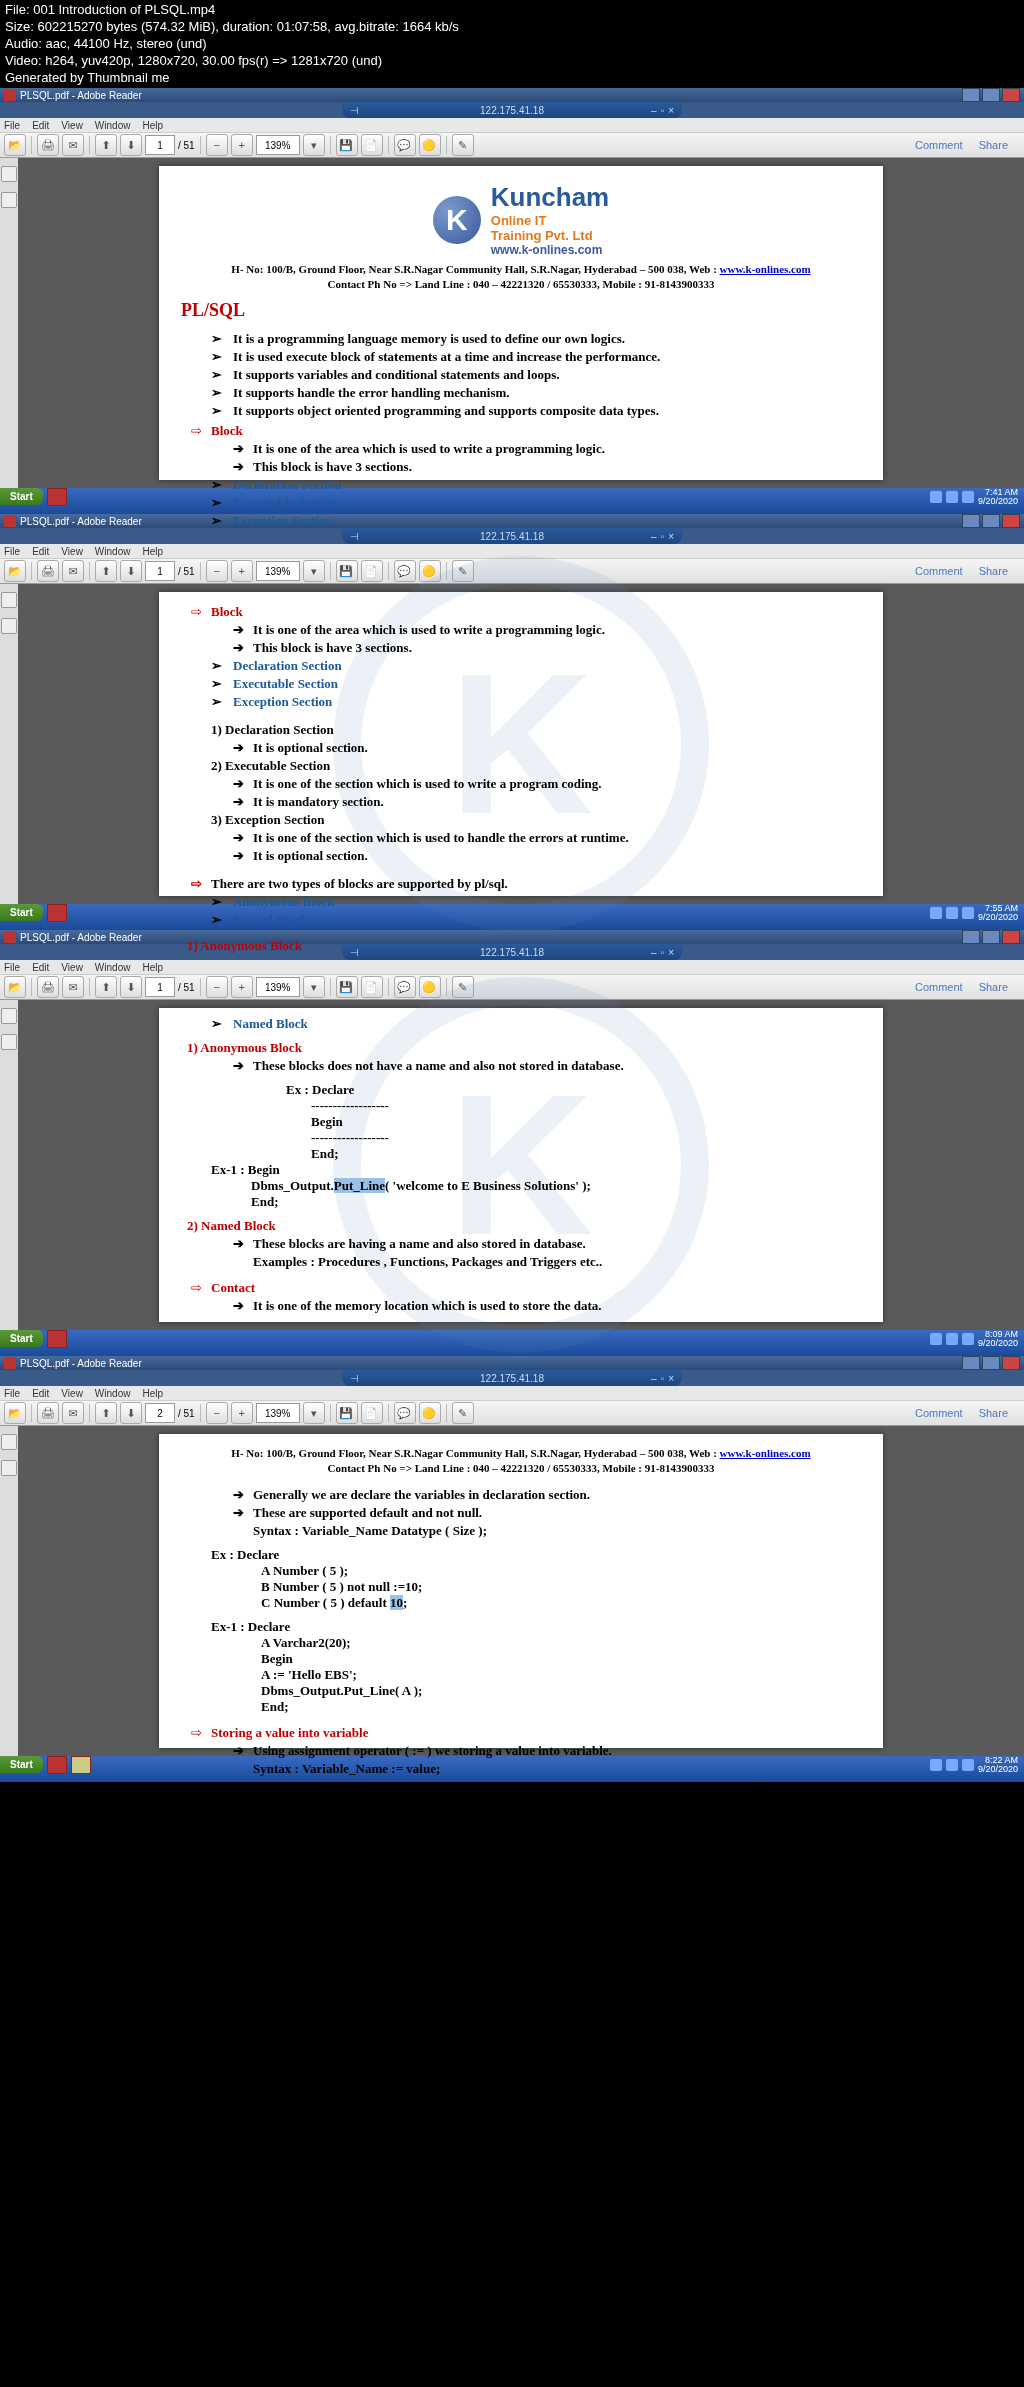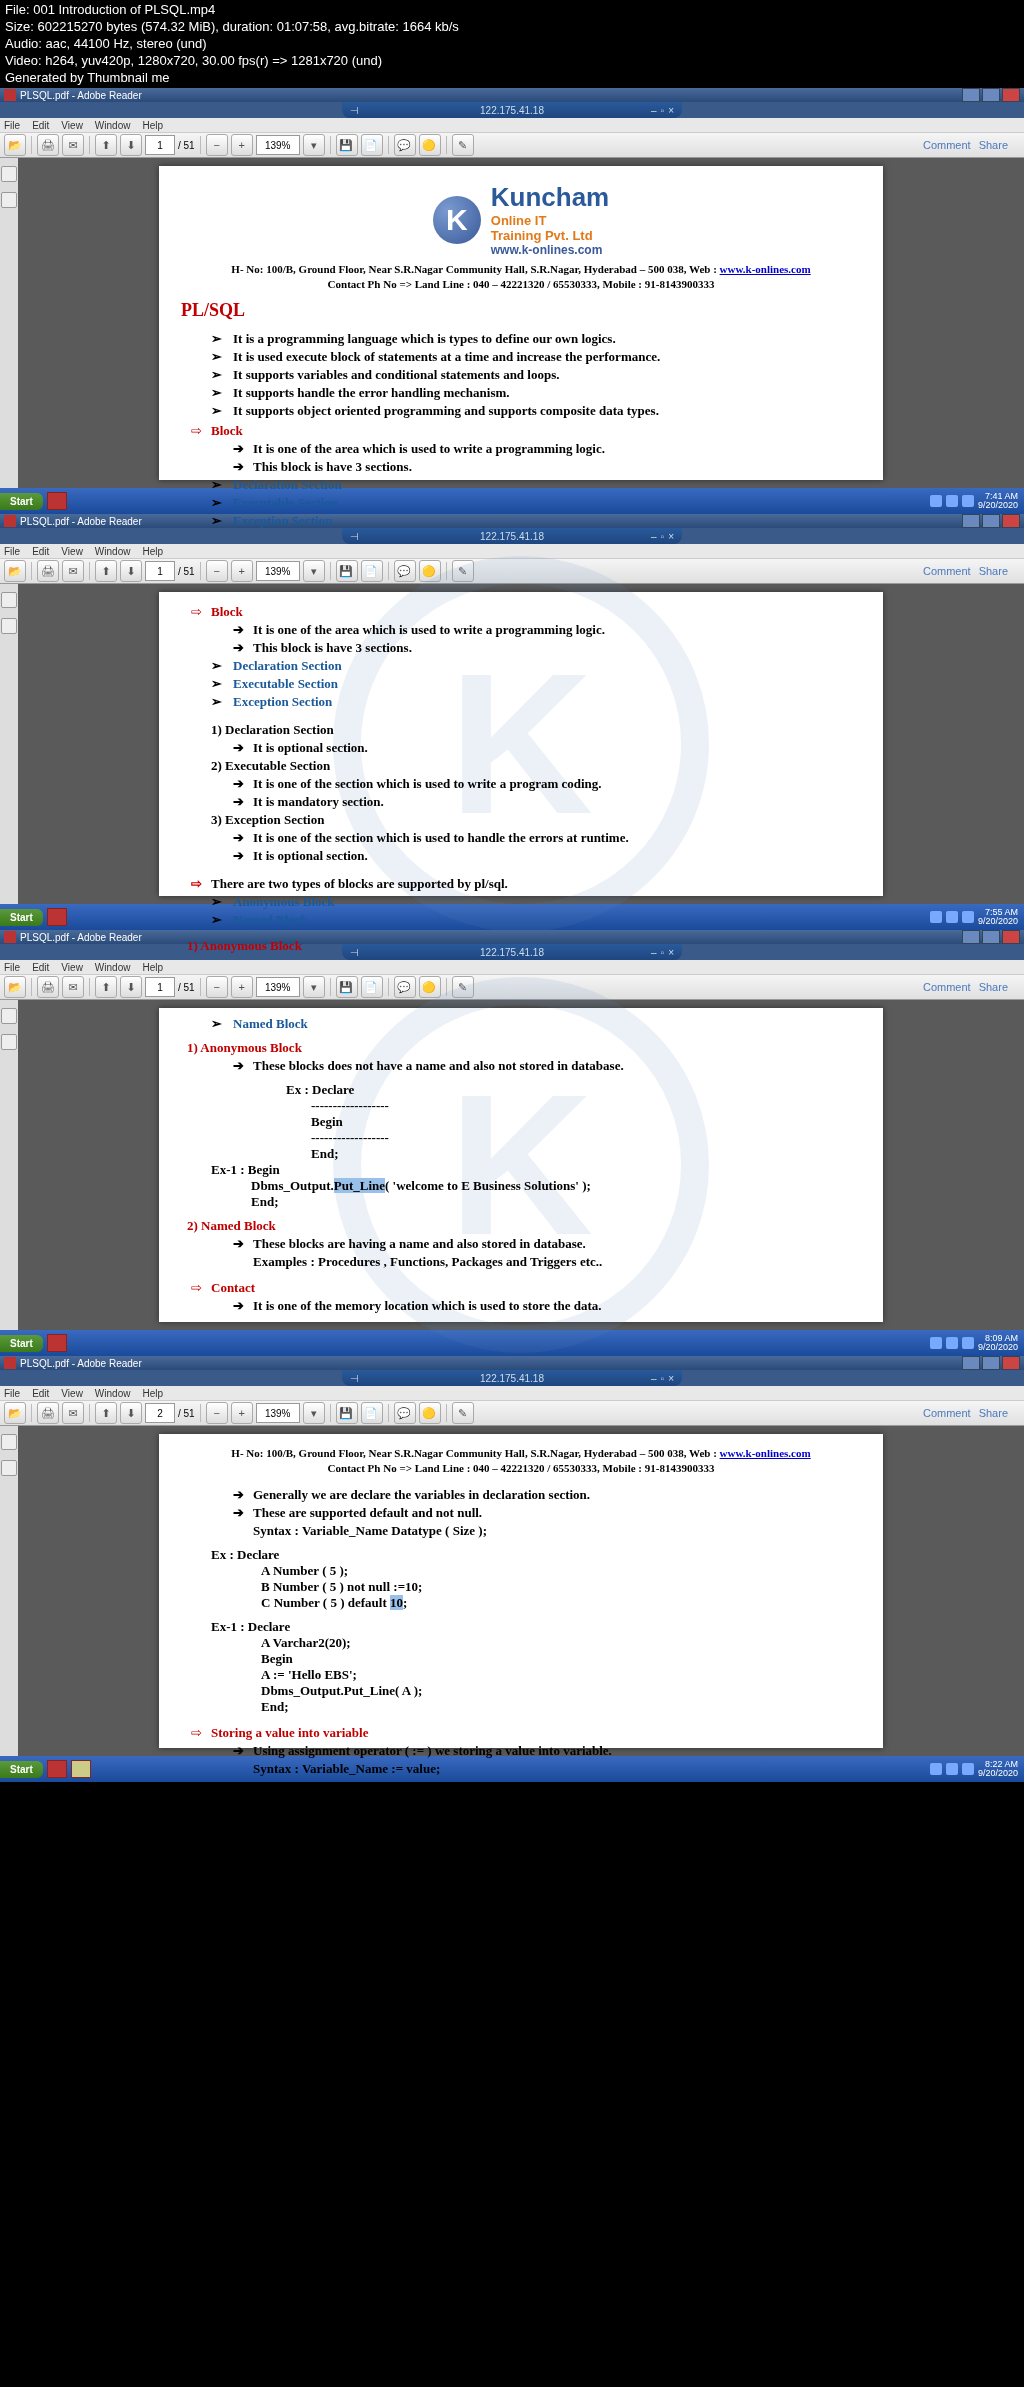--- a/index.html
+++ b/index.html
@@ -19,7 +19,7 @@
 .tsep{width:1px;height:18px;background:#bbb;margin:0 2px}
 .pagein{width:24px;height:16px;border:1px solid #999;background:#fff;font-size:10px;text-align:center}
 .zoomin{width:38px;height:16px;border:1px solid #999;background:#fff;font-size:10px;text-align:center}
-.toolbar .right{margin-left:auto;display:flex;gap:8px;padding-right:12px}
+.toolbar .right{margin-left:auto;display:flex;gap:16px;padding-right:12px}
 .linkish{color:#4a7abf;font-size:11px}
 .doc-area{background:#5a5a5a;display:flex;position:relative}
 .side-tabs{width:18px;background:#ddd;display:flex;flex-direction:column;align-items:center;padding-top:8px;gap:10px}

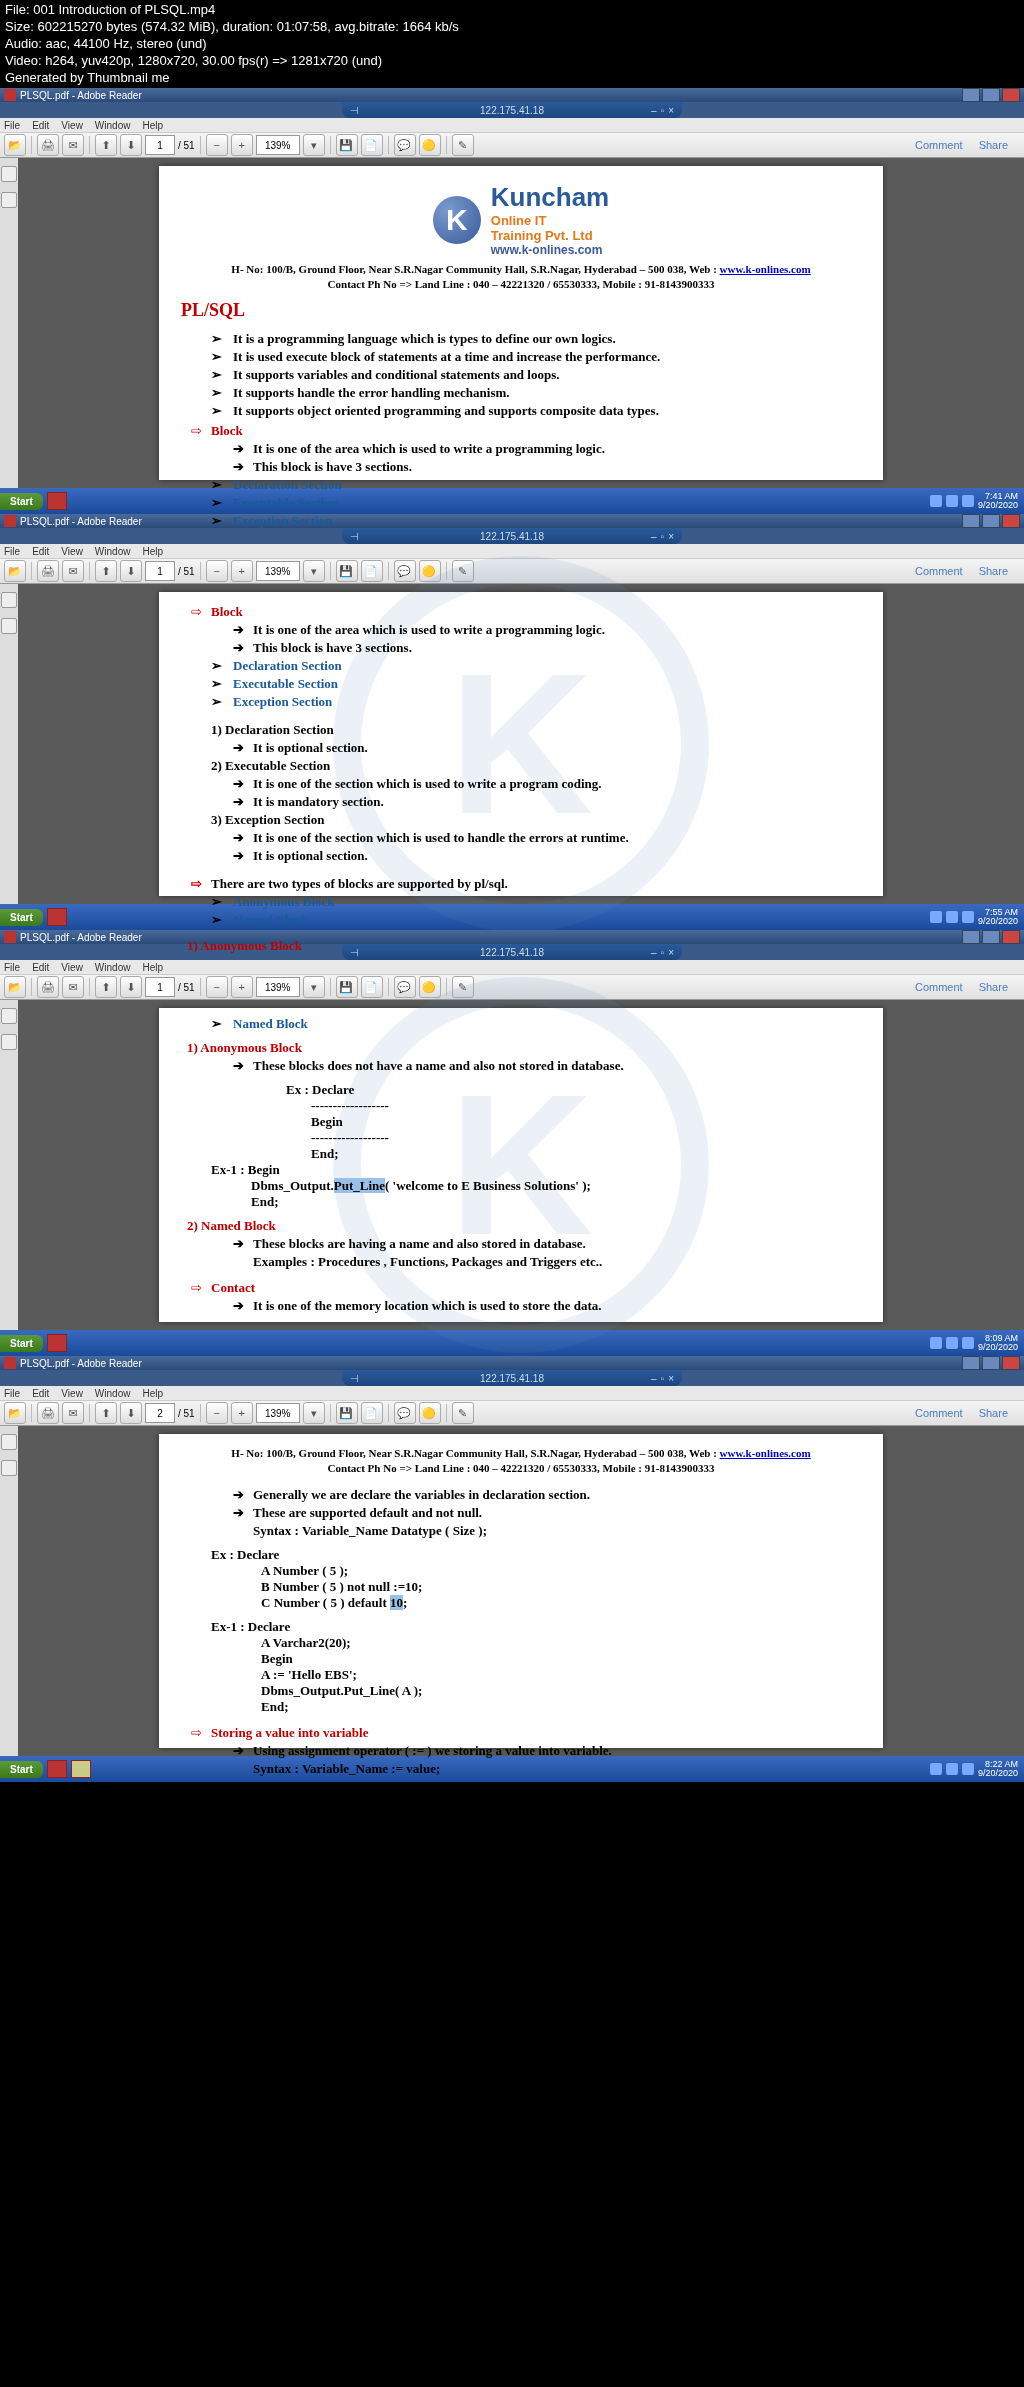--- a/index.html
+++ b/index.html
@@ -145,7 +145,7 @@
     <div class="addr">Contact Ph No =&gt;   Land Line : 040 – 42221320 / 65530333, Mobile : 91-8143900333</div>
     <div class="h-red" style="font-size:18px;margin:10px 0">PL/SQL</div>
     <ul class="bul">
-      <li>It is a programming language which is types to define our own logics.</li>
+      <li>It is a programming language memory is used to define our own logics.</li>
       <li>It is used execute block of statements at a time and increase the performance.</li>
       <li>It supports variables and conditional statements and loops.</li>
       <li>It supports handle the error handling mechanism.</li>

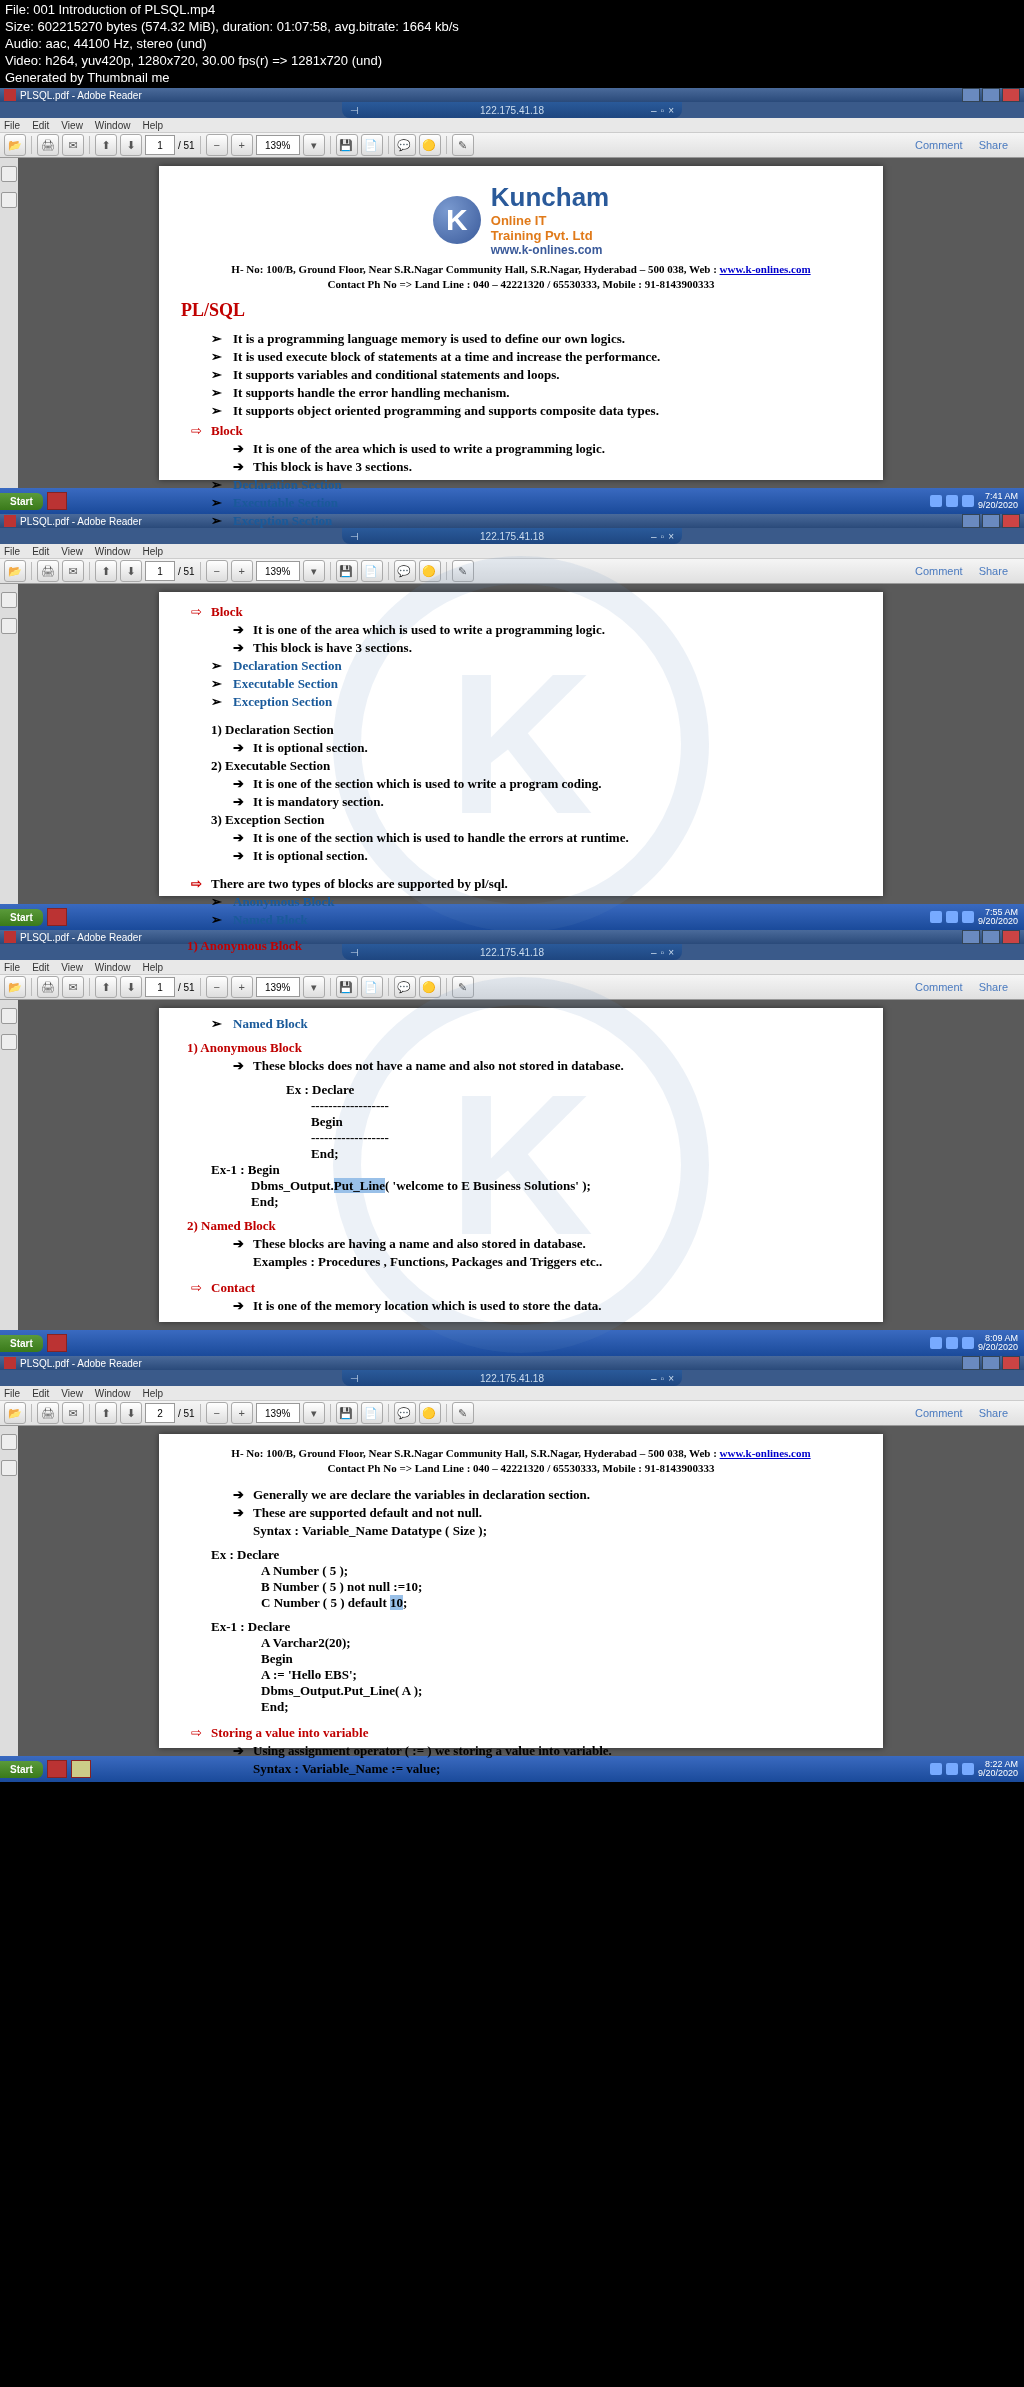--- a/index.html
+++ b/index.html
@@ -47,7 +47,7 @@
 .darrow{padding-left:30px;position:relative;margin:2px 0}
 .darrow::before{content:'⇨';position:absolute;left:10px;color:#c00}
 .numit{padding-left:30px;position:relative;margin:2px 0;font-weight:bold}
-.taskbar{background:linear-gradient(#3a6ac0,#1a4a9a);height:26px;display:flex;align-items:center;padding:0;color:#fff;font-size:10px}
+.taskbar{background:linear-gradient(#3a6ac0,#1a4a9a);height:26px;display:flex;align-items:flex-start;padding:0;color:#fff;font-size:10px}
 .start{background:linear-gradient(#5a9a3a,#3a7a1a);padding:3px 10px;font-weight:bold;border-radius:0 6px 6px 0}
 .task-icon{width:18px;height:16px;margin-left:4px;background:#b33;border:1px solid #822}
 .task-icon.y{background:#cc8}

